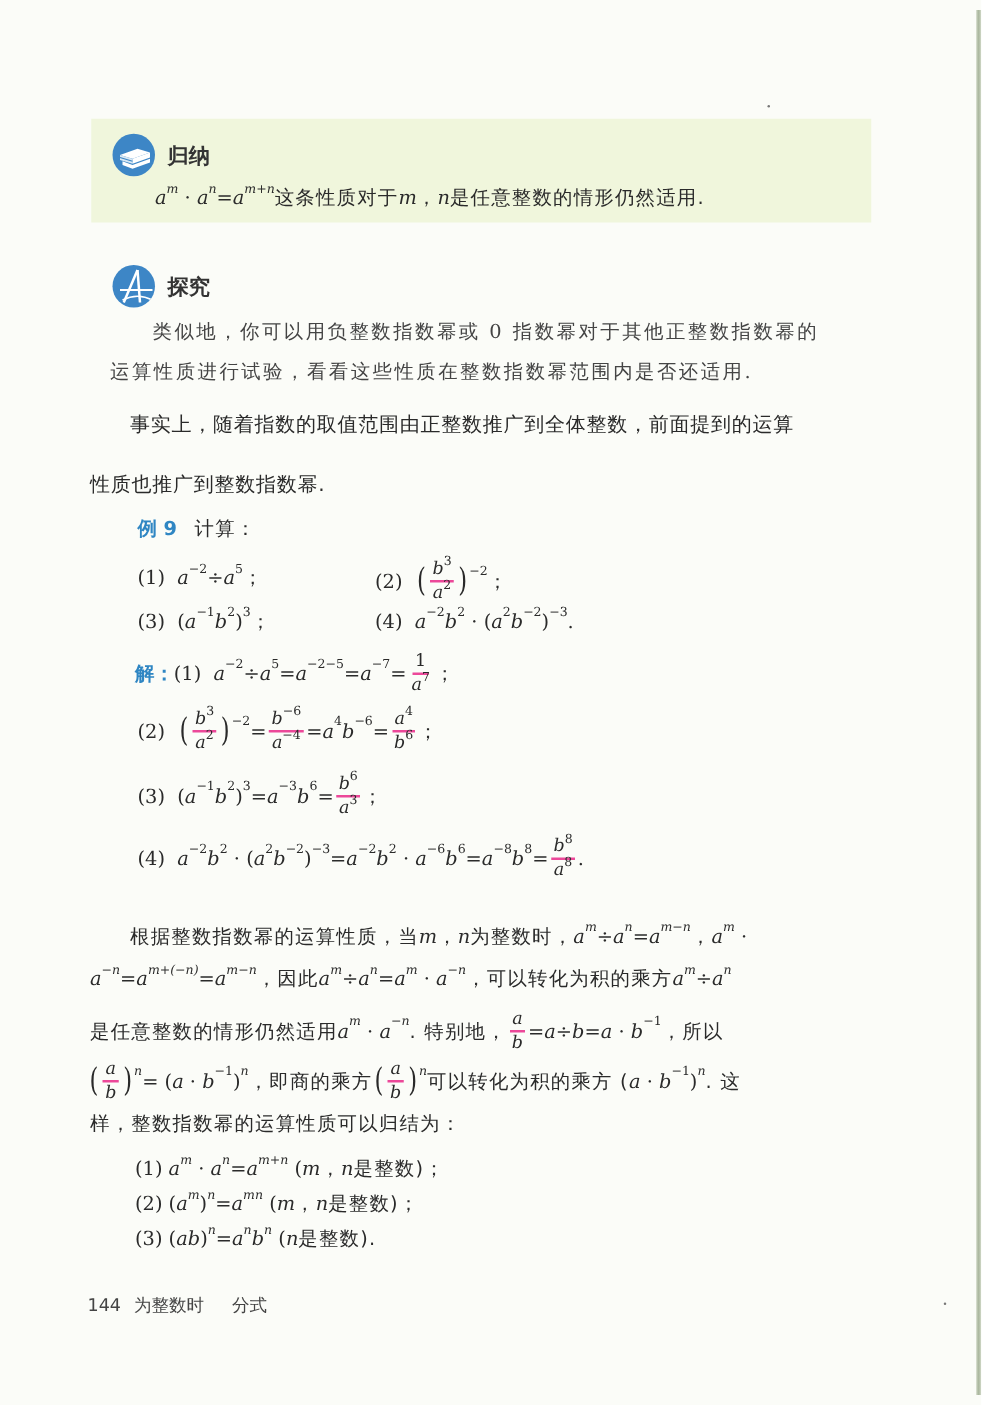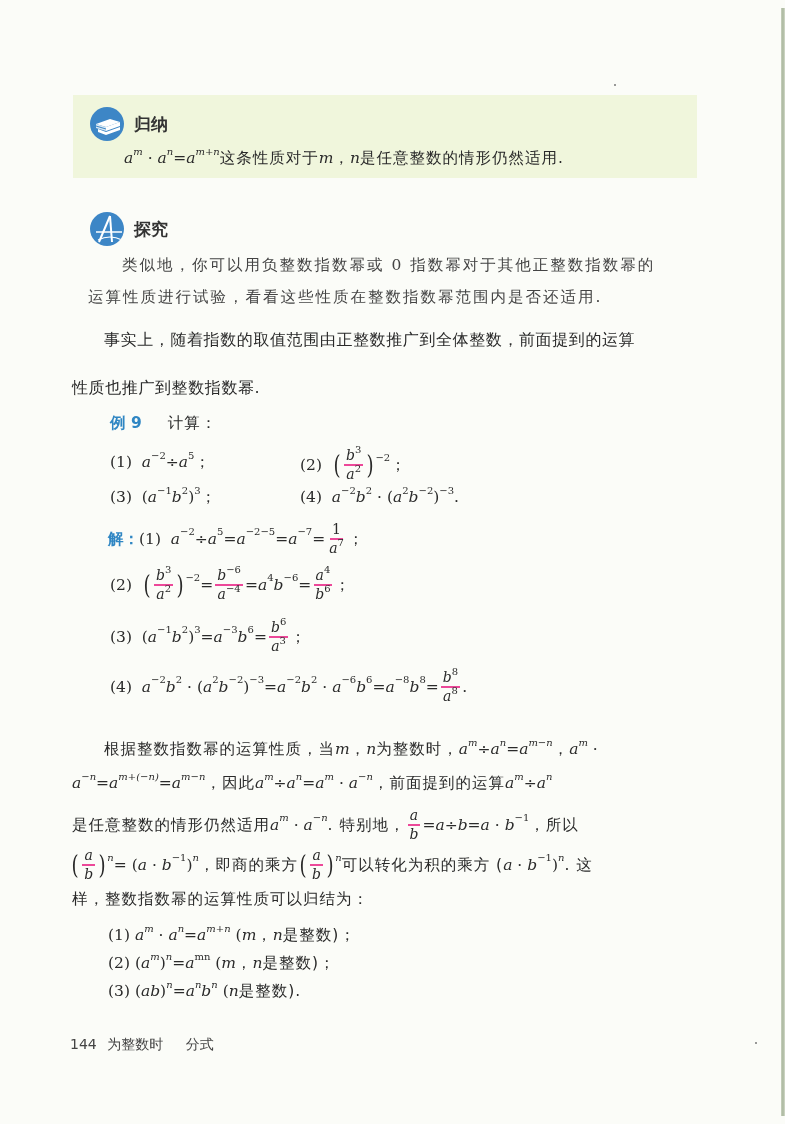--- a/index.html
+++ b/index.html
@@ -110,7 +110,7 @@
 
 <div class="line" style="left:110px;top:416px">
   <span class="blue bold-blue">例 9</span>
-  <span class="cn" style="margin-left:26px">计算：</span>
+  <span class="cn" style="margin-left:14px">计算：</span>
 </div>
 <div class="line" style="left:110px;top:455px">
     <span style="white-space: pre;">(1)  </span>

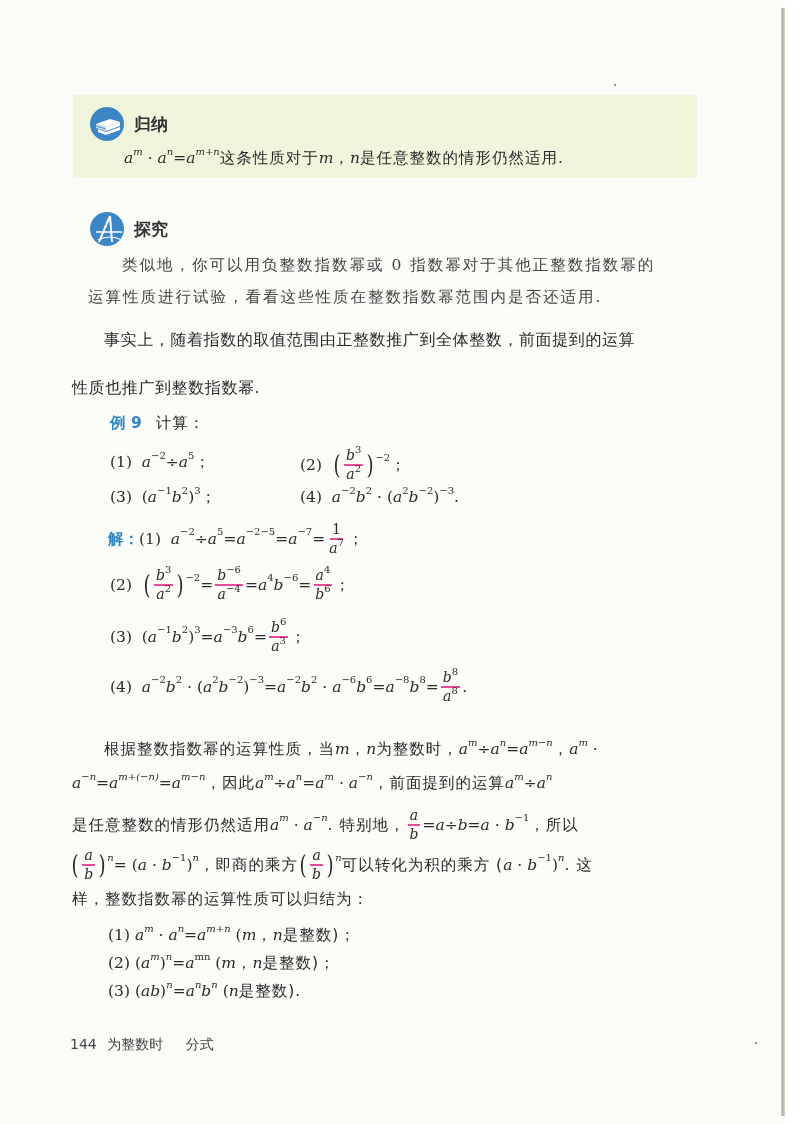--- a/index.html
+++ b/index.html
@@ -303,7 +303,7 @@
     <span style="white-space: pre;"> · </span>
     <span class="math">a</span>
     <sup class="it" style="font-style: italic;">−n</sup>
-    <span class="cn">，前面提到的运算 </span>
+    <span class="cn">，可以转化为积的乘方 </span>
     <span class="math">a</span>
     <sup class="it" style="font-style: italic;">m</sup>
     <span style="white-space: pre;">÷</span>

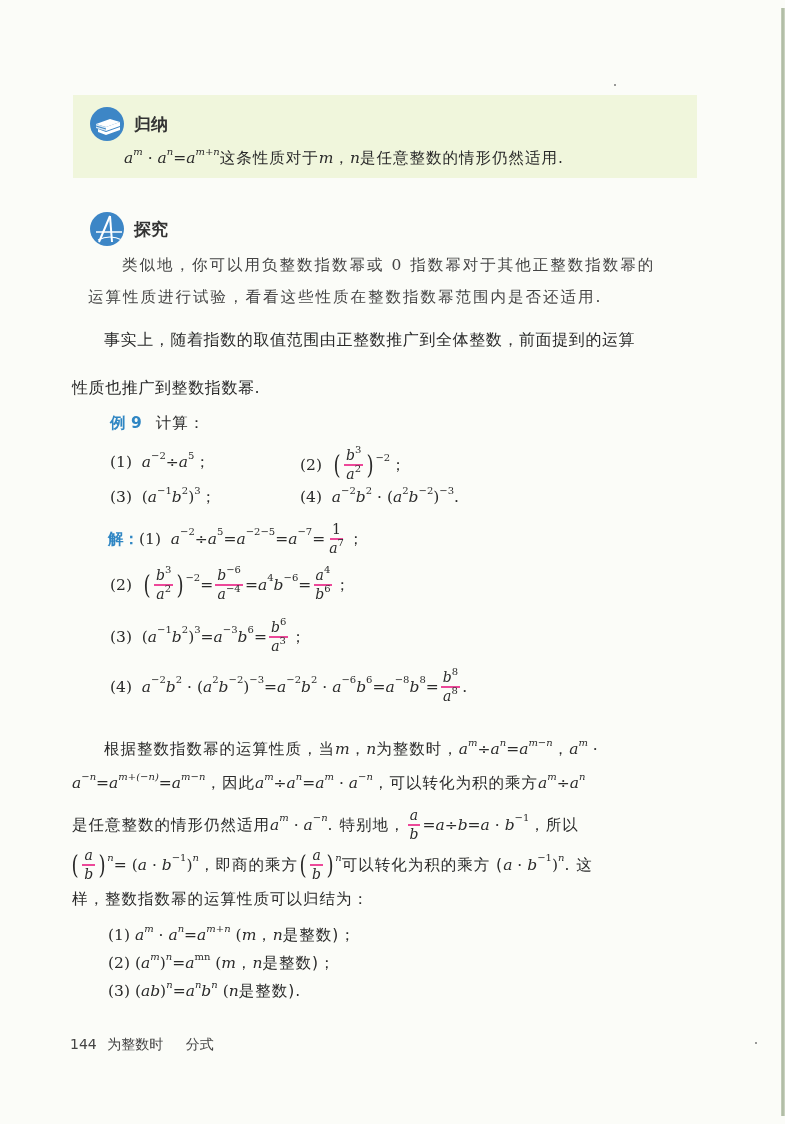--- a/index.html
+++ b/index.html
@@ -393,7 +393,7 @@
     <sup class="it" style="font-style: italic;">n</sup>
     <span style="white-space: pre;">=</span>
     <span class="math">a</span>
-    <sup class="it" style="">mn</sup>
+    <sup class="it" style="font-style: italic;">mn</sup>
     <span style="white-space: pre;"> (</span>
     <span class="math">m</span>
     <span class="cn">，</span>

